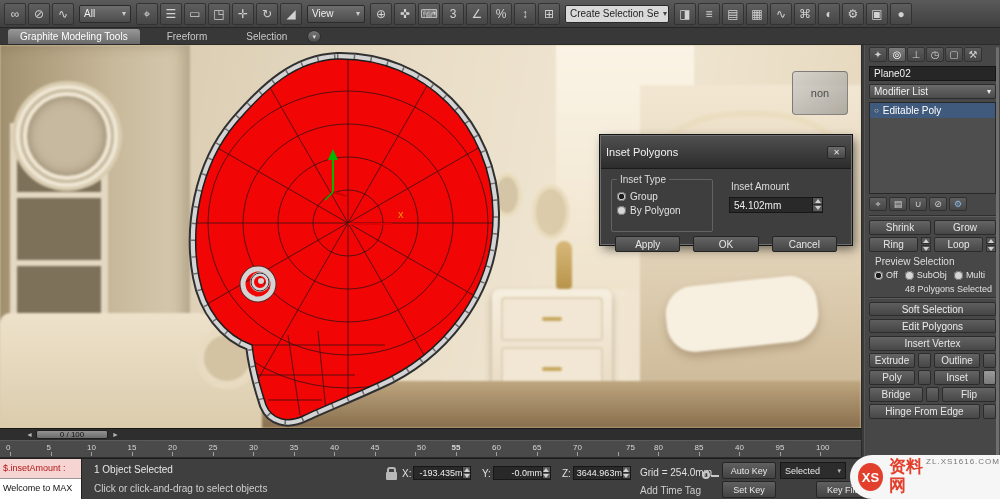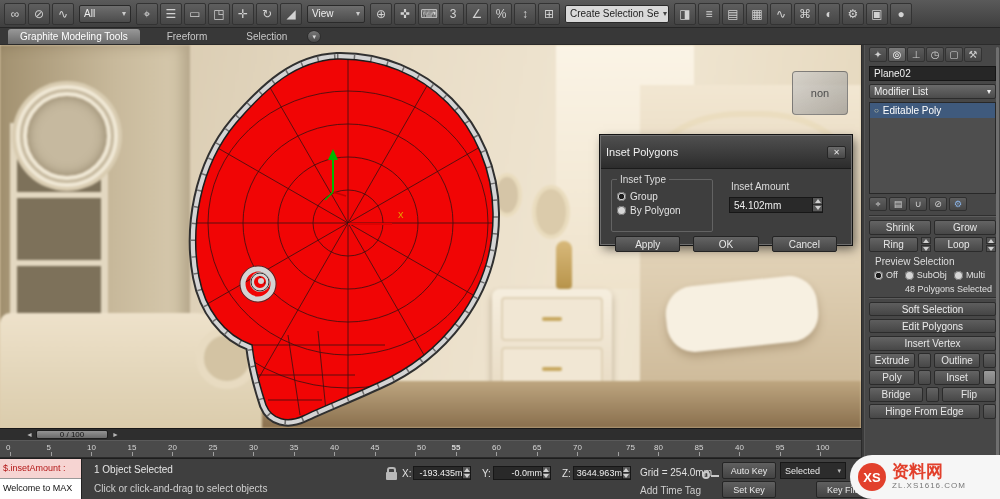--- a/index.html
+++ b/index.html
@@ -154,7 +154,7 @@
                border-radius:22px 0 0 22px; display:flex; align-items:center; gap:6px; padding-left:8px; }
   .wm-logo { width:28px; height:28px; border-radius:50%; background:#e2402c; color:#fff; font-weight:bold; font-size:13px;
              display:flex; align-items:center; justify-content:center; }
-  .wm-col { display:flex; flex-direction:column; line-height:1.1; }
+  .wm-col { display:flex; flex-direction:row; line-height:1.1; }
   .wm-name { color:#e2402c; font-size:17px; font-weight:bold; }
   .wm-url { color:#777; font-size:8px; letter-spacing:1px; }
 </style>

